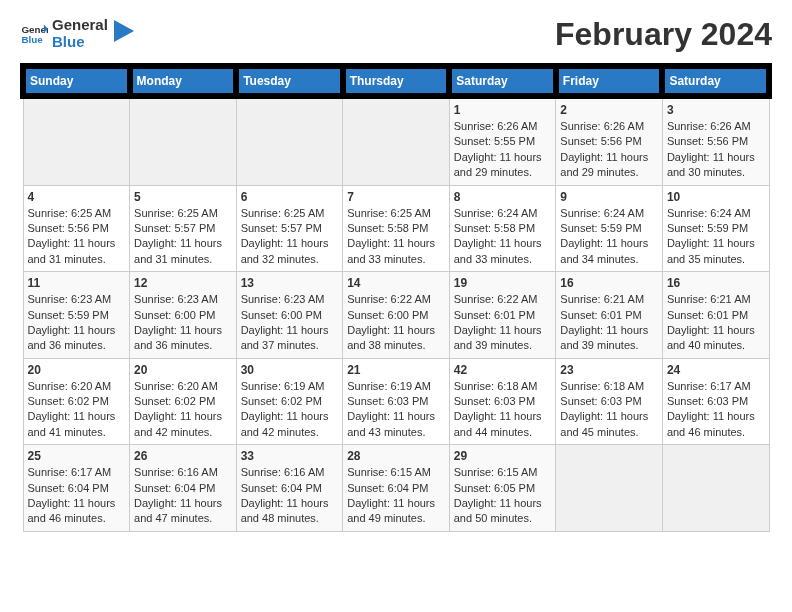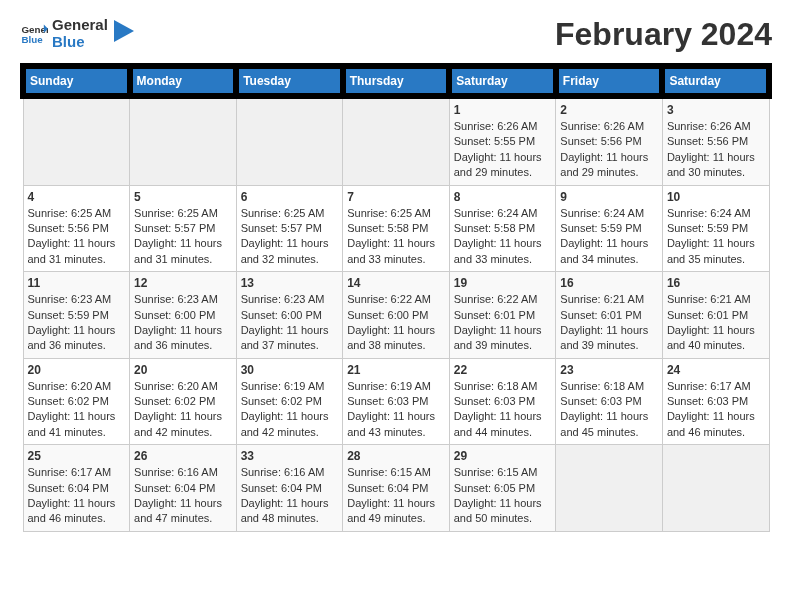--- a/index.html
+++ b/index.html
@@ -253,7 +253,7 @@
 Daylight: 11 hours and 43 minutes.</div>
         </td>
         <td>
-          <span class="day-num">22</span>
+          <span class="day-num">42</span>
           <div class="day-info" style="white-space: pre-line;">Sunrise: 6:18 AM
 Sunset: 6:03 PM
 Daylight: 11 hours and 44 minutes.</div>

